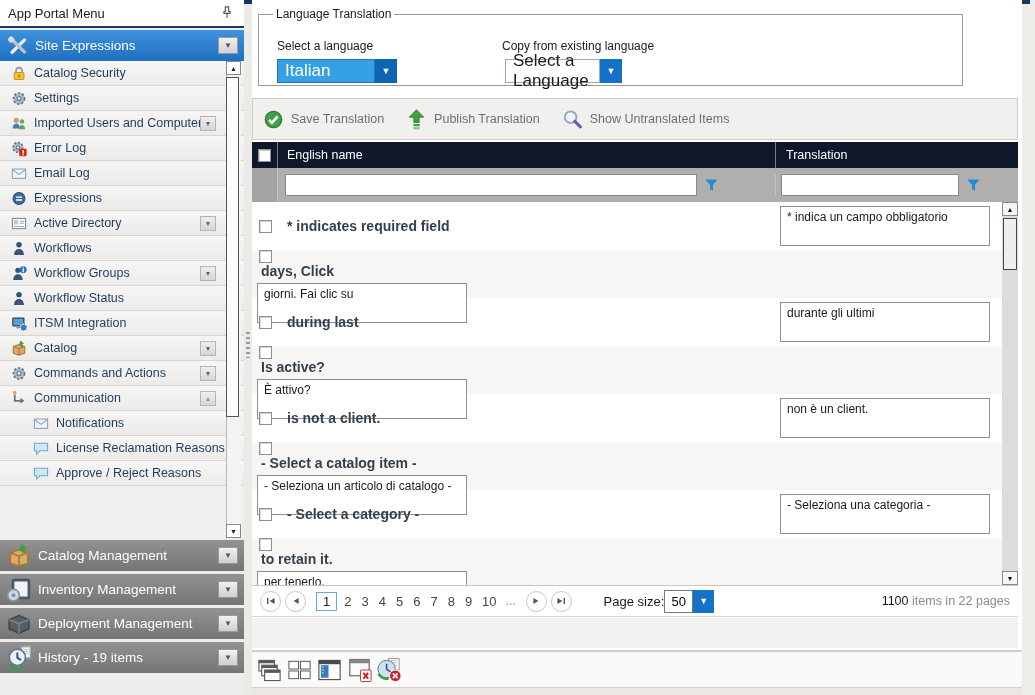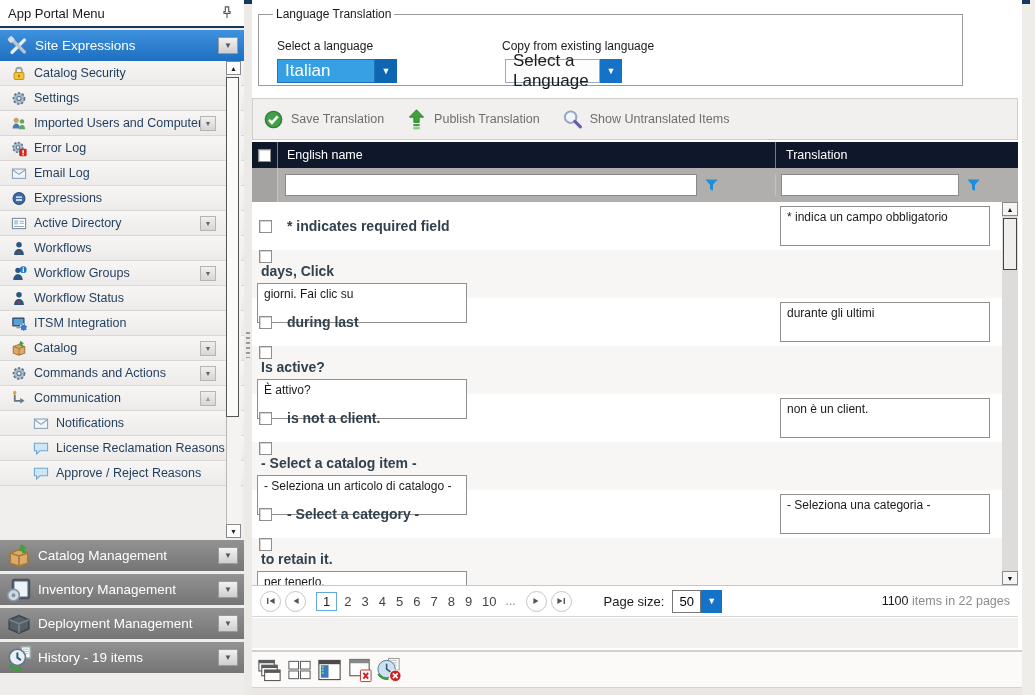--- a/index.html
+++ b/index.html
@@ -98,7 +98,7 @@
   .pg-num.cur { border:1px solid #62aadc; background:#fff; color:#222; padding:1px 6px; margin-right:2px; }
   .pg-dots { color:#888; padding:0 4px; font-size:12px; }
   .ps-label { margin-left:28px; color:#1a1a1a; font-size:13px; }
-  .ps-box { display:flex; margin-left:8px; height:23px; cursor:pointer;text-align:center; }
+  .ps-box { display:flex; margin-left:0; height:23px; cursor:pointer;text-align:center; }
   .ps-box .v { width:29px; border:1px solid #777; background:#fff; display:flex; align-items:center; justify-content:center; font-size:13px; }
   .ps-box .b { width:21px; background:#1472c8; color:#fff; font-size:9px; display:flex; align-items:center; justify-content:center; }
   .pg-info { margin-left:auto; font-size:12.5px; color:#8a8a8a; }

